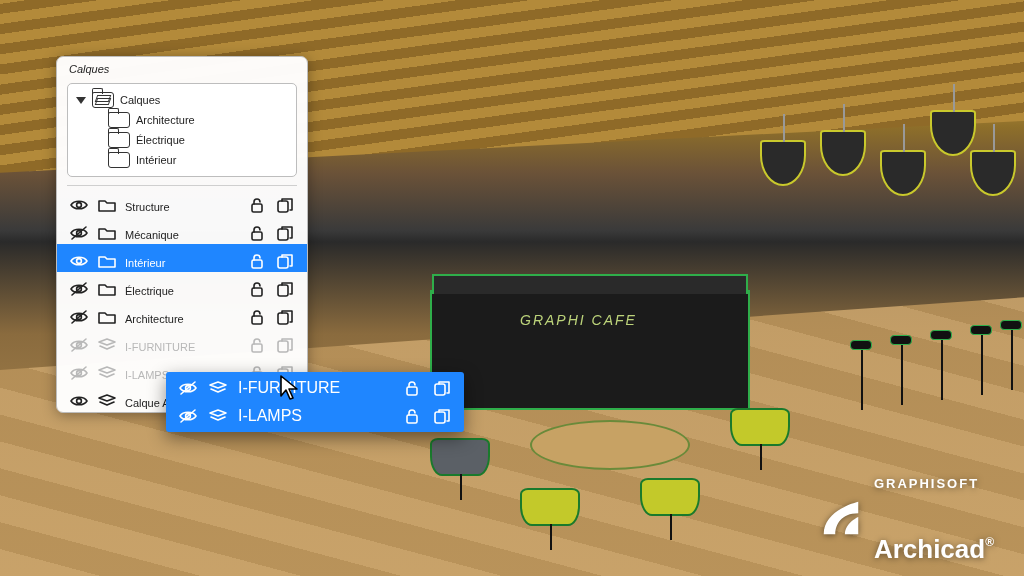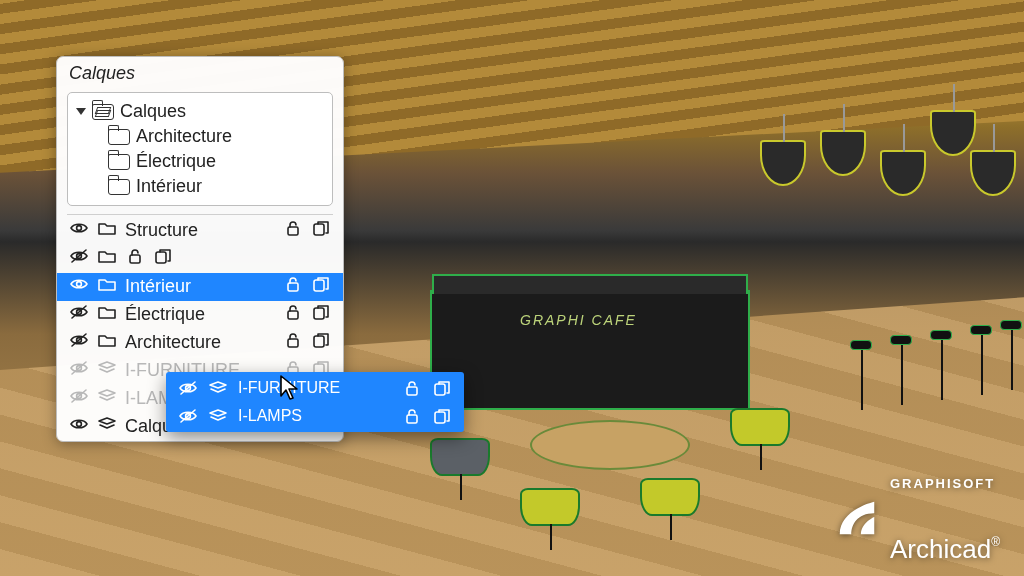--- a/index.html
+++ b/index.html
@@ -70,11 +70,11 @@
 
   
   .palette {
-    position: absolute; left: 56px; top: 56px; width: 288px;
+    position: absolute; left: 56px; top: 56px; width: 252px;
     background: rgba(255,255,255,.97);
     border: 1px solid #bdbdbd; border-radius: 7px;
     box-shadow: 0 2px 14px rgba(0,0,0,.35);
-    font-size: 18px; color: #222;
+    font-size: 11px; color: #222;
   }
   .palette-title {
     padding: 6px 12px 4px; font-style: italic;

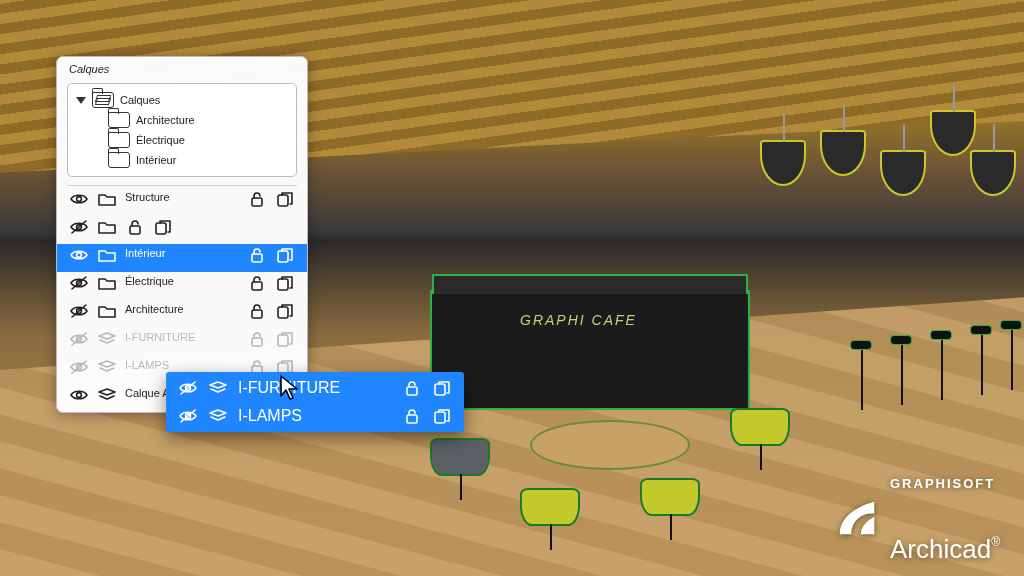--- a/index.html
+++ b/index.html
@@ -103,7 +103,7 @@
   .divider { height:1px; background:#cfcfcf; margin:2px 10px; }
 
   .layer-row {
-    display:flex; align-items:flex-start; gap:8px;
+    display:flex; align-items:flex-end; gap:8px;
     padding: 3px 12px; height:28px;
     position: relative;
   }

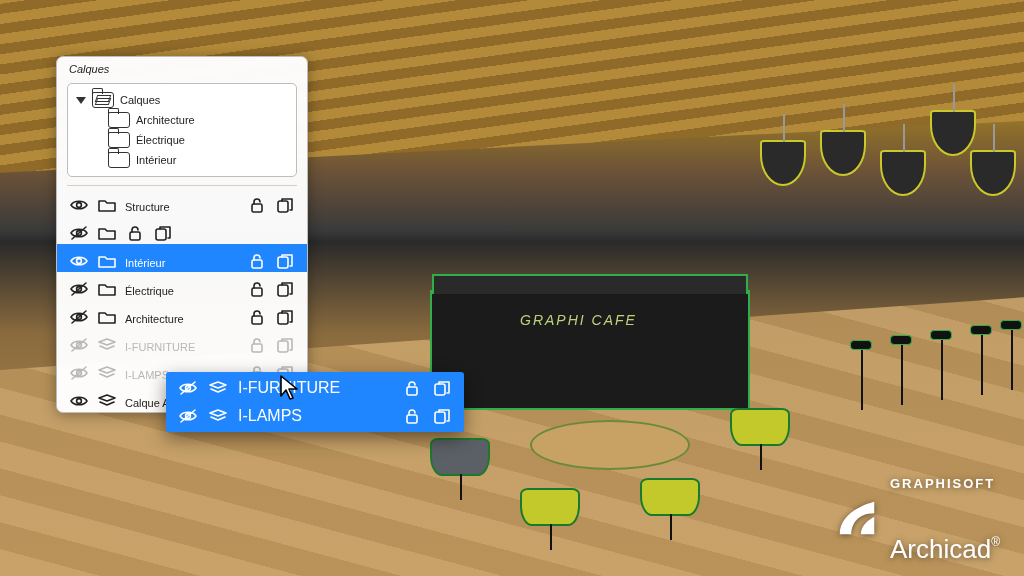--- a/index.html
+++ b/index.html
@@ -295,6 +295,7 @@
             <use href="#i-folder"></use>
           </svg>
         </span>
+        <span class="name">Mécanique</span>
         <span class="buttons">
           <span class="ico">
             <svg viewBox="0 0 18 16" width="18" height="16">

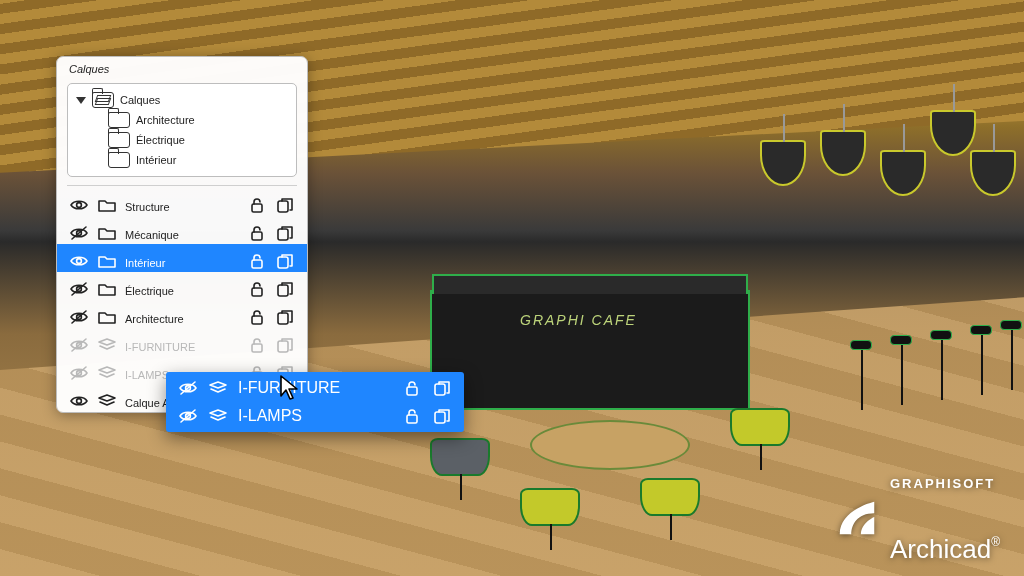--- a/index.html
+++ b/index.html
@@ -135,7 +135,7 @@
 
   
   .brand {
-    position:absolute; right:24px; bottom:14px; color:#fff; display:flex; align-items:center; gap:10px;
+    position:absolute; right:30px; bottom:14px; color:#fff; display:flex; align-items:center; gap:10px;
     text-align:left; filter: drop-shadow(0 1px 3px rgba(0,0,0,.5));
   }
   .brand .mark { width:46px; height:46px; }

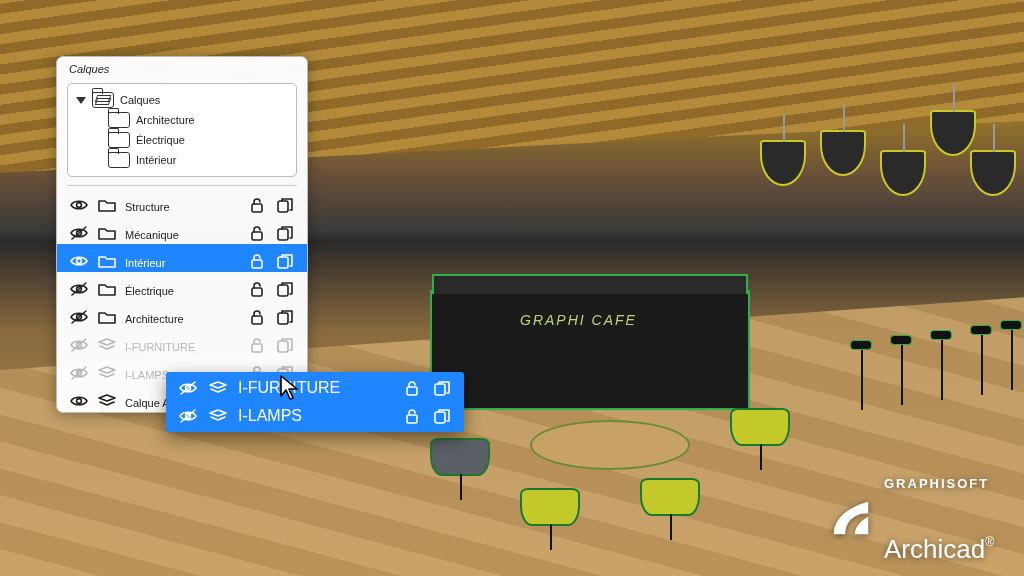--- a/index.html
+++ b/index.html
@@ -140,7 +140,7 @@
   }
   .brand .mark { width:46px; height:46px; }
   .brand .txt .l1t { font-size:13px; letter-spacing:2px; font-weight:600; }
-  .brand .txt .l2t { font-size:26px; font-weight:400; line-height:.95;margin-top:46px; }
+  .brand .txt .l2t { font-size:26px; font-weight:700; line-height:.95;margin-top:46px; }
   .brand .txt .l2t sup{font-size:12px;vertical-align:top;}
 </style>
 </head>

